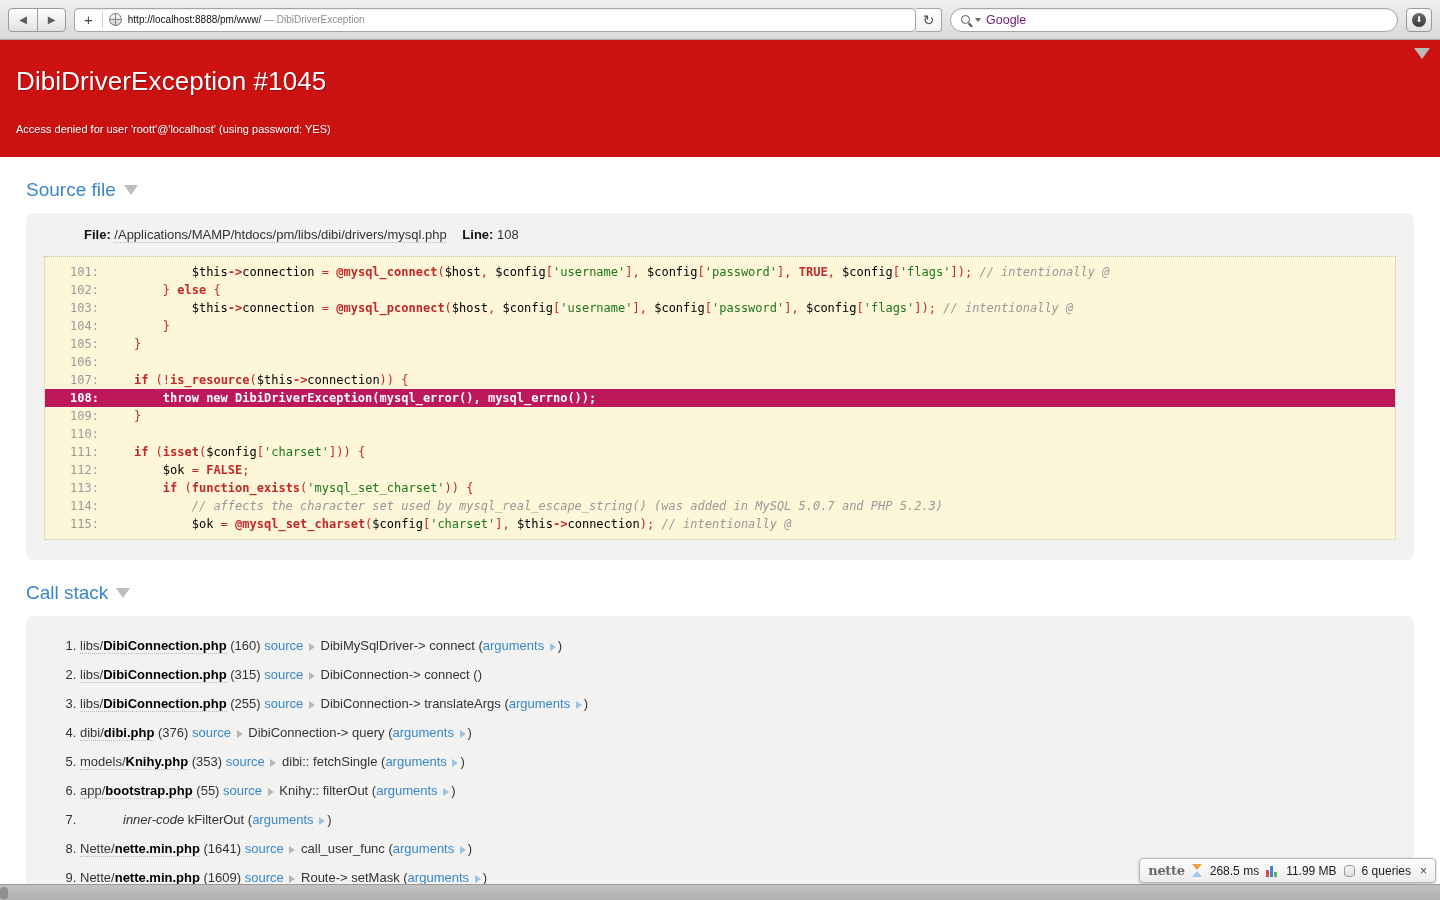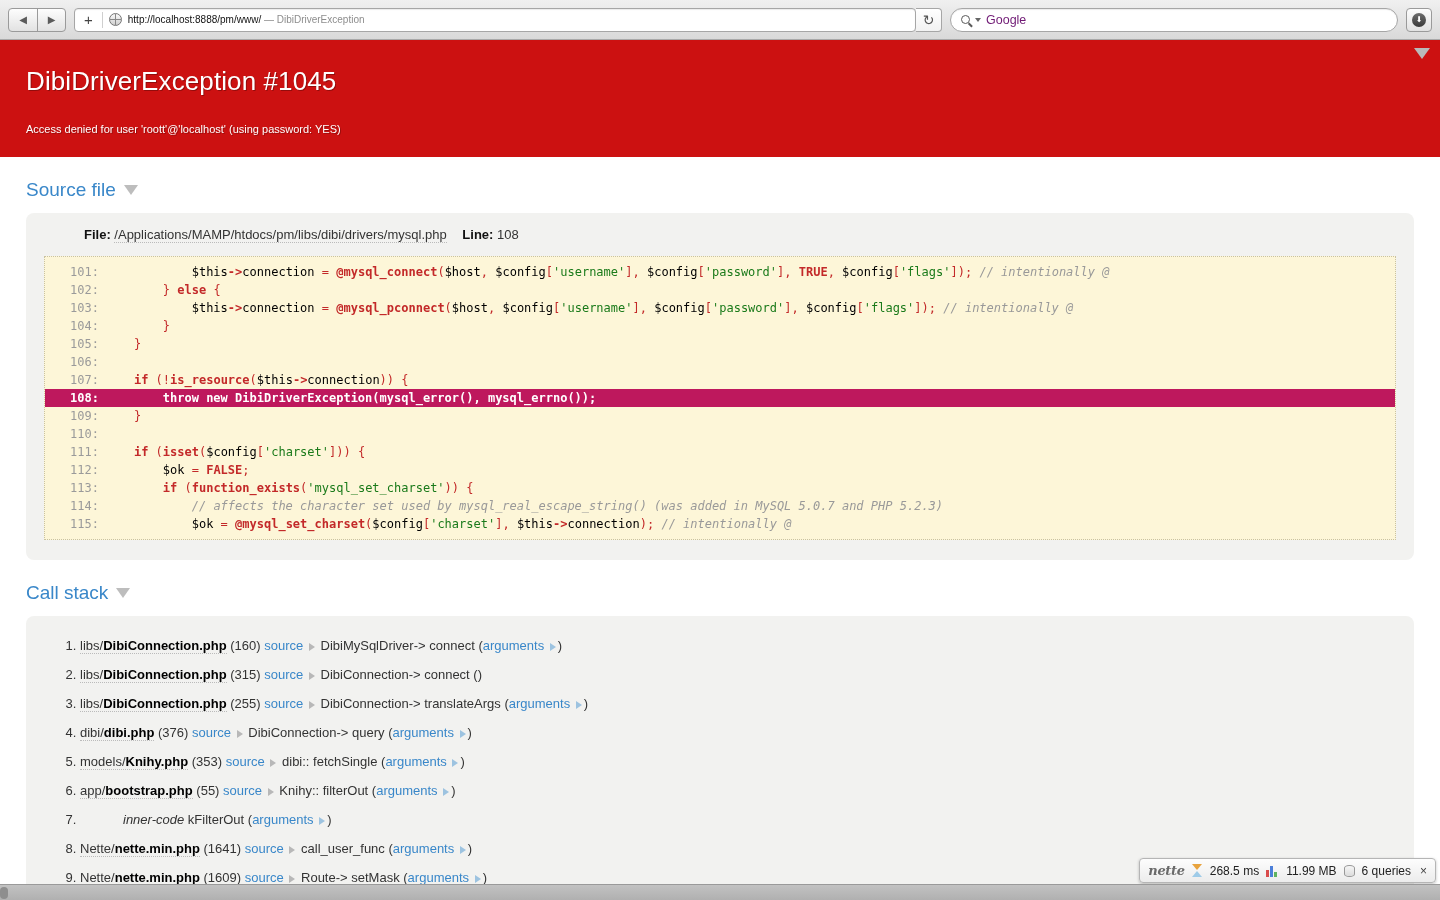--- a/index.html
+++ b/index.html
@@ -64,7 +64,7 @@
   #page{ height:860px; width:100%; background:#fff; overflow:hidden; position:relative; }
 
   #error-banner{
-    background:#cc1111; color:#fff; padding:26px 26px 22px 26px; position:relative;
+    background:#cc1111; color:#fff; padding:26px 26px 22px 16px; position:relative;
   }
   #error-banner h1{
     margin:0 0 0 0; font-size:26px; font-weight:normal; letter-spacing:.1px;

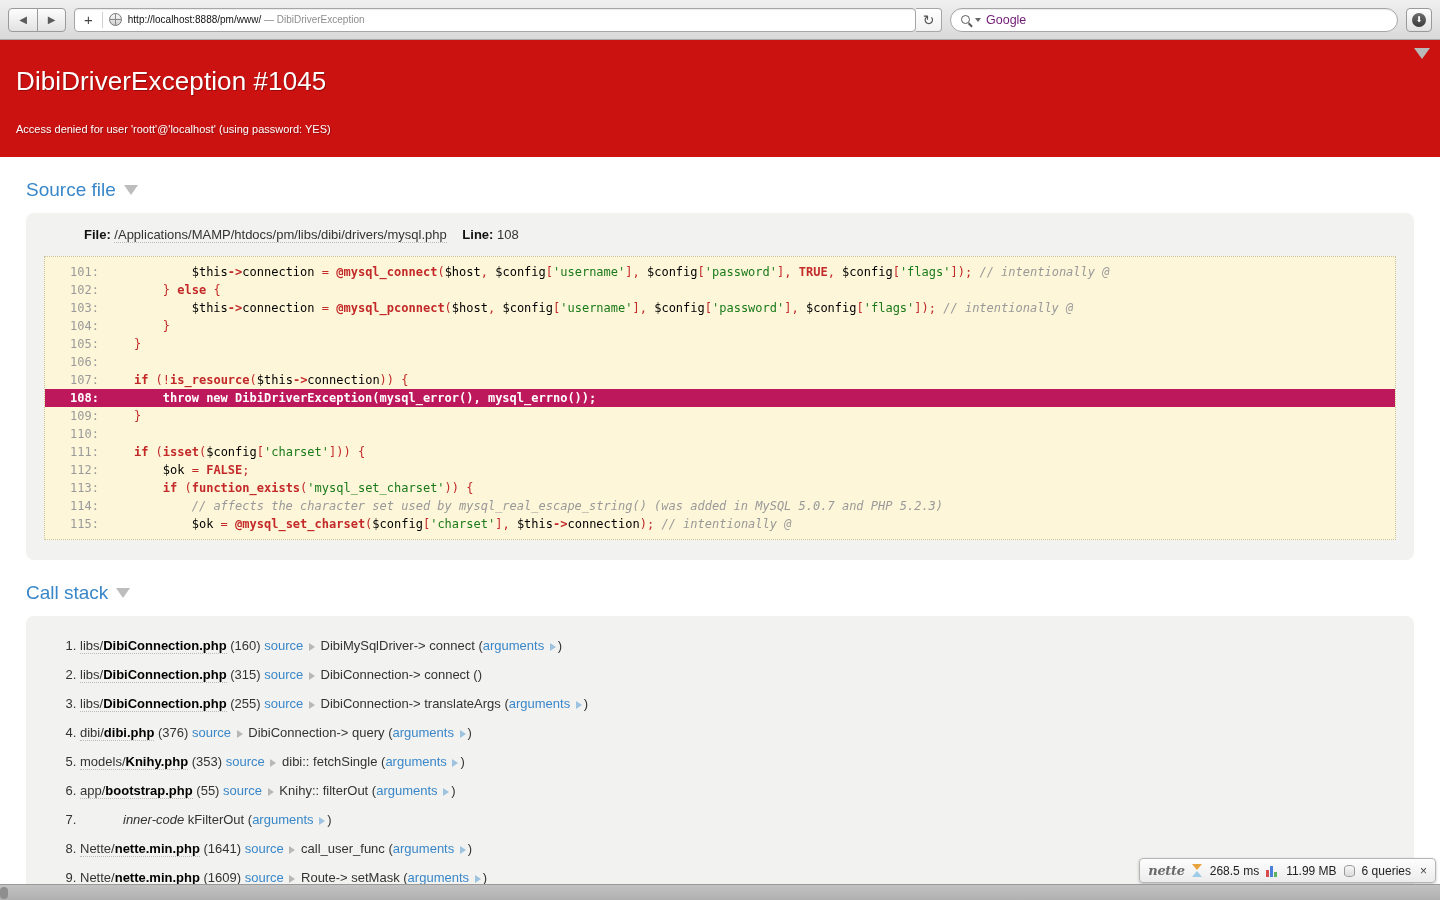--- a/index.html
+++ b/index.html
@@ -132,7 +132,7 @@
     display:flex; align-items:center; gap:7px; padding:4px 8px;
     font-size:12px; color:#222;
   }
-  #nette-bar .brand{ font-family:"DejaVu Serif", serif; font-style:italic; font-weight:bold;
+  #nette-bar .brand{ font-family:"DejaVu Serif", serif; font-weight:bold;
     color:#6a6a6a; font-size:13px; letter-spacing:-.3px; }
   .ico{ display:inline-block; }
   .ico-hourglass{ width:11px;height:13px; position:relative; }

